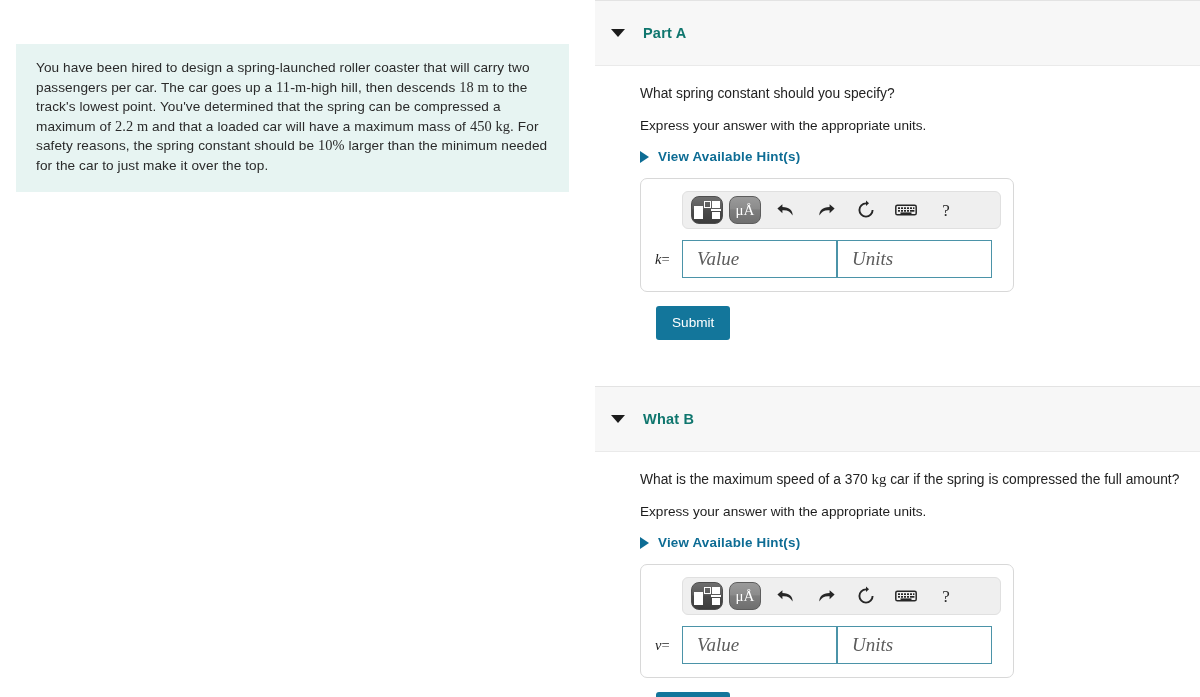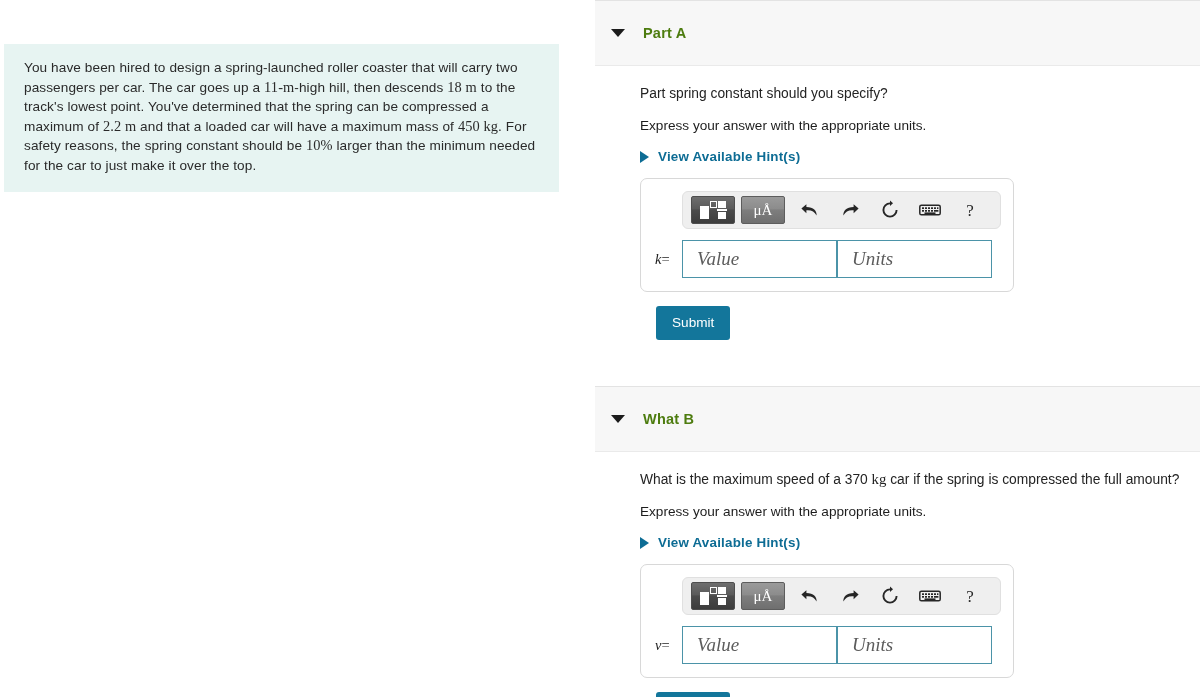--- a/index.html
+++ b/index.html
@@ -58,7 +58,7 @@
     border-top: 8px solid #1c1c1c;
   }
   .part-title {
-    font-size: 14.5px; font-weight: bold; color: #4d7c0f;
+    font-size: 14.5px; font-weight: bold; color: #0f766e;
     letter-spacing: .2px;
   }
 

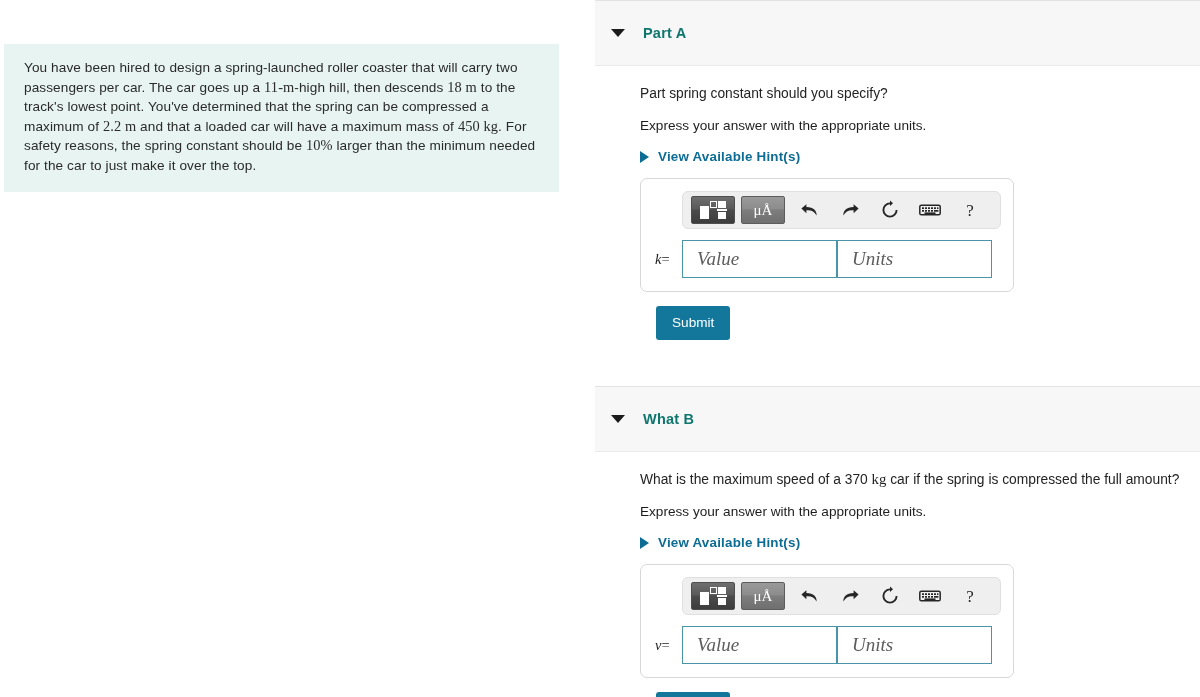--- a/index.html
+++ b/index.html
@@ -14,7 +14,7 @@
 
   
   .left-pane {
-    position: absolute; left: 4px; top: 0;
+    position: absolute; left: 16px; top: 0;
     width: 635px; height: 697px;
     background: #ffffff;
     border-right: 2px solid #ccd6e4;

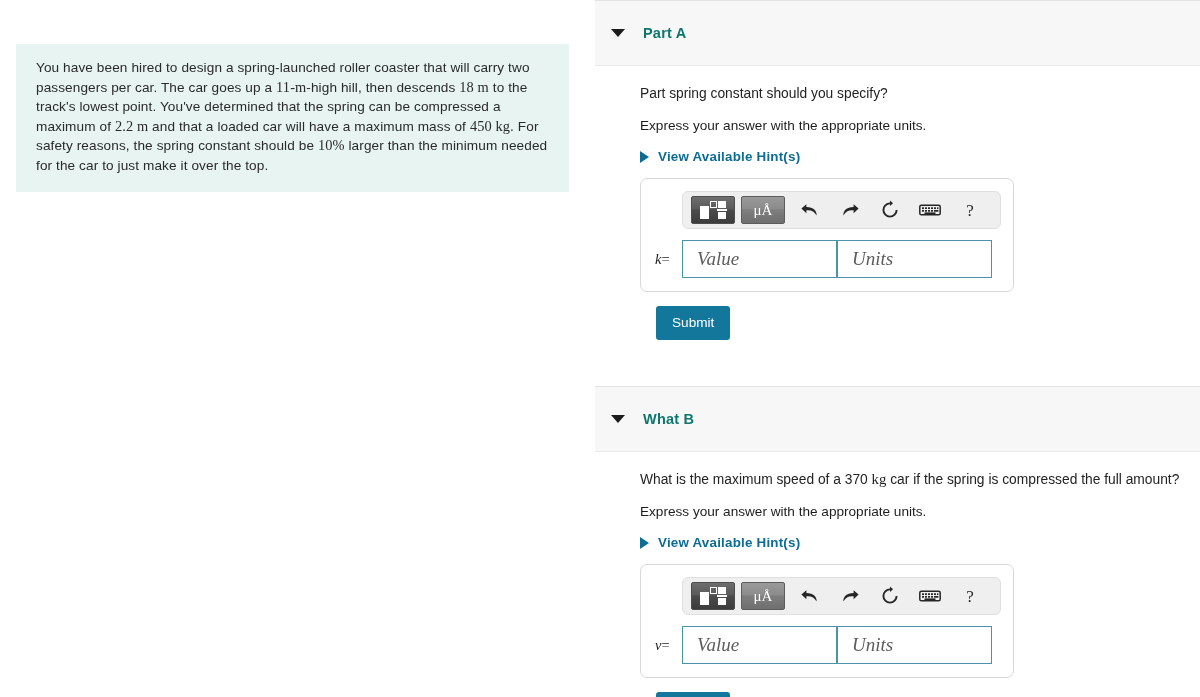--- a/index.html
+++ b/index.html
@@ -202,7 +202,7 @@
       </div>
       <div class="part-body">
         <div class="q-text">
-          <span>Part spring constant should you specify?</span>
+          <span>What spring constant should you specify?</span>
         </div>
         <div class="q-emph">Express your answer with the appropriate units.</div>
 

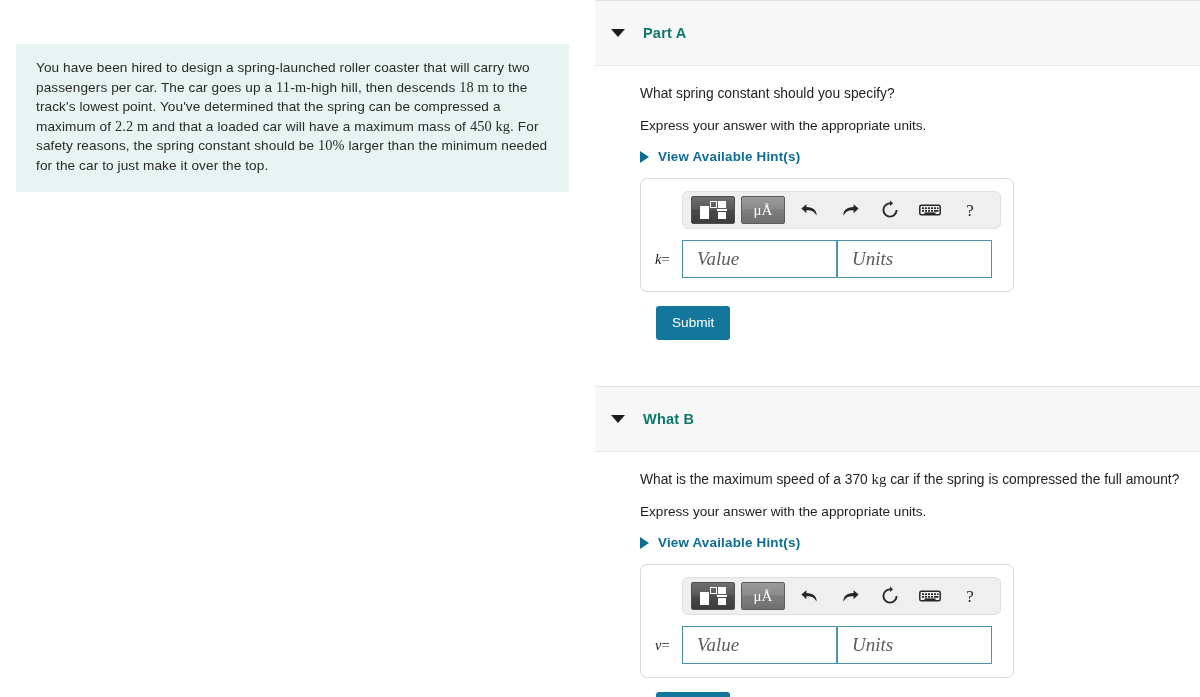--- a/index.html
+++ b/index.html
@@ -107,8 +107,8 @@
     gap: 6px;
   }
   .tb-btn {
-    width: 44px; height: 28px;
-    border-radius: 2px;
+    width: 32px; height: 28px;
+    border-radius: 8px;
     display: flex; align-items: center; justify-content: center;
     cursor: pointer;
     border: 1px solid #4e4e4e;

